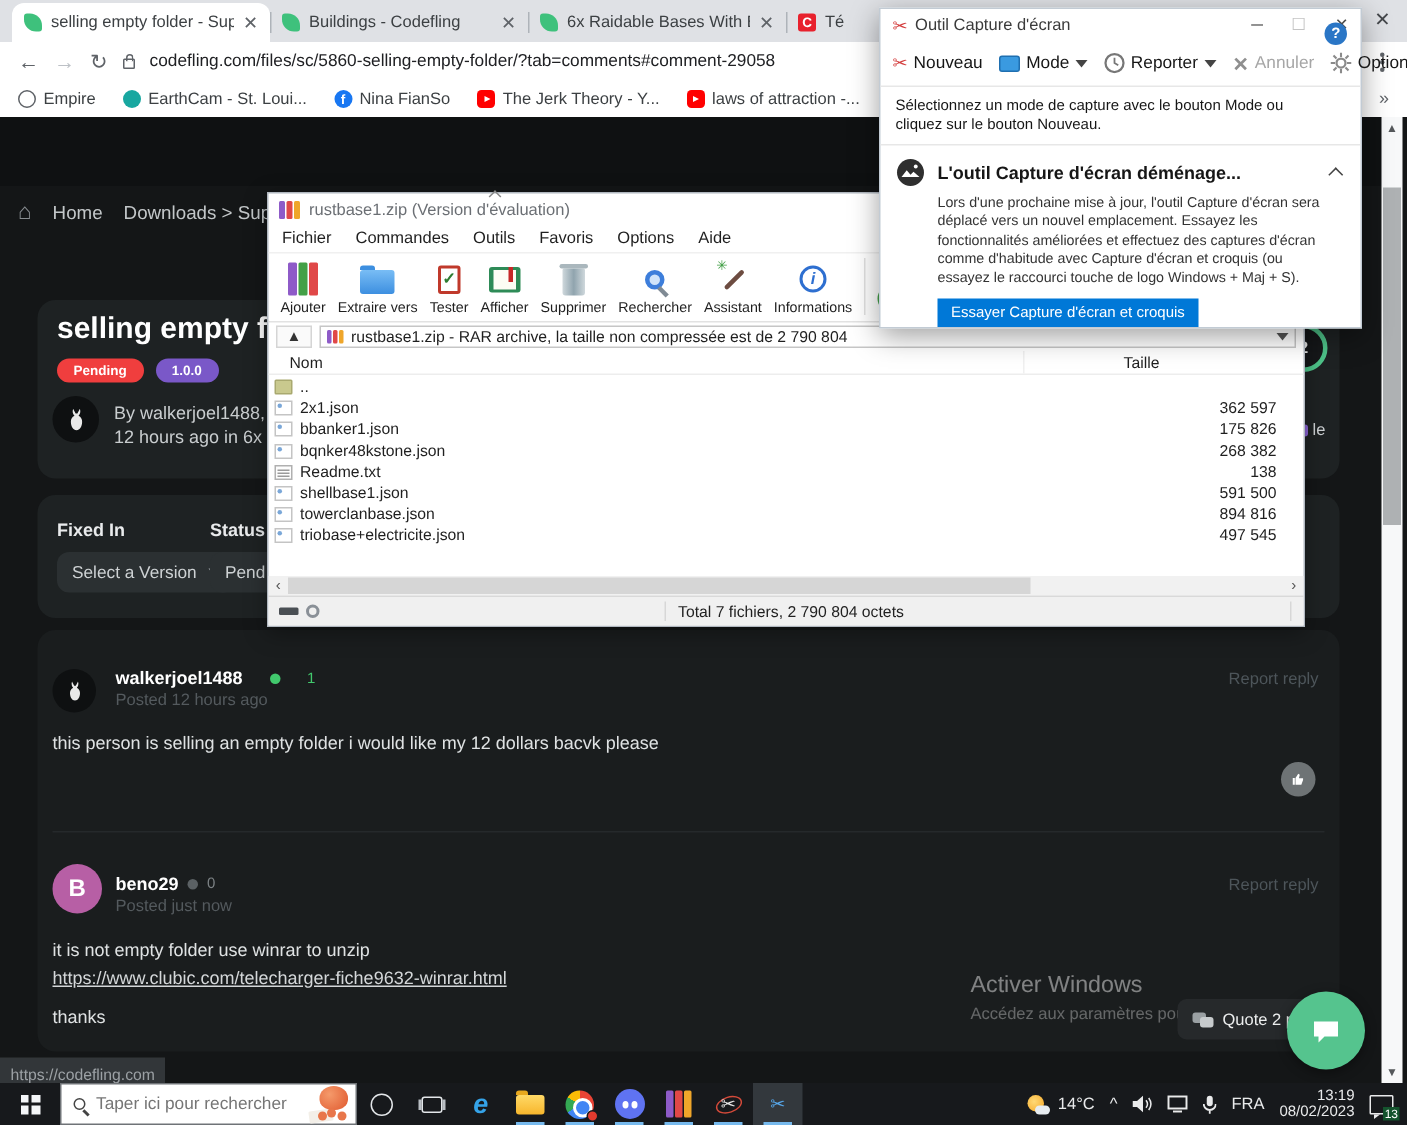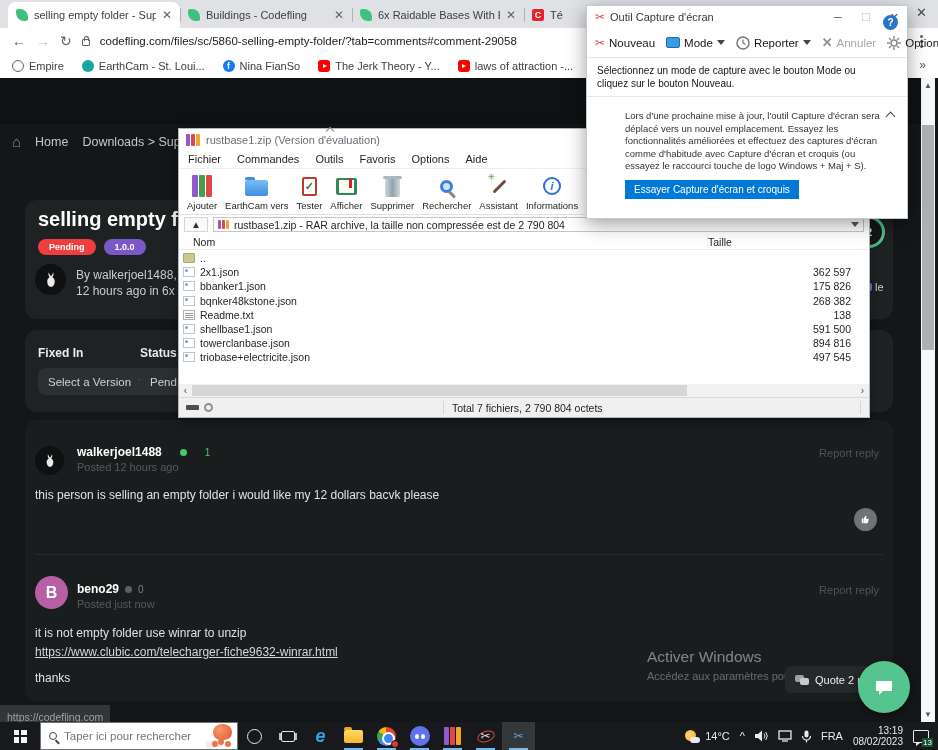--- a/index.html
+++ b/index.html
@@ -626,6 +626,14 @@
     <div class="sn-hint">Sélectionnez un mode de capture avec le bouton Mode ou cliquez sur le bouton Nouveau.</div>
     <span class="help-ic">?</span>
     <div class="sn-notice">
+      <div class="sn-nt-row">
+        <svg width="20" height="20" viewBox="0 0 20 20">
+            <circle cx="10" cy="10" r="9" fill="#2f2f2f"></circle>
+            <path d="M4 13l3.5-4.5 2.5 3 2-2 4 3.5z" fill="#fff"></path>
+            <circle cx="13.5" cy="6" r="1.3" fill="#fff"></circle>
+          </svg>
+        <span class="sn-nt-title">L'outil Capture d'écran déménage...</span>
+      </div>
       <span class="chevron-up"></span>
       <div class="sn-para">Lors d'une prochaine mise à jour, l'outil Capture d'écran sera déplacé vers un nouvel emplacement. Essayez les fonctionnalités améliorées et effectuez des captures d'écran comme d'habitude avec Capture d'écran et croquis (ou essayez le raccourci touche de logo Windows + Maj + S).</div>
       <button class="sn-btn">Essayer Capture d'écran et croquis</button>

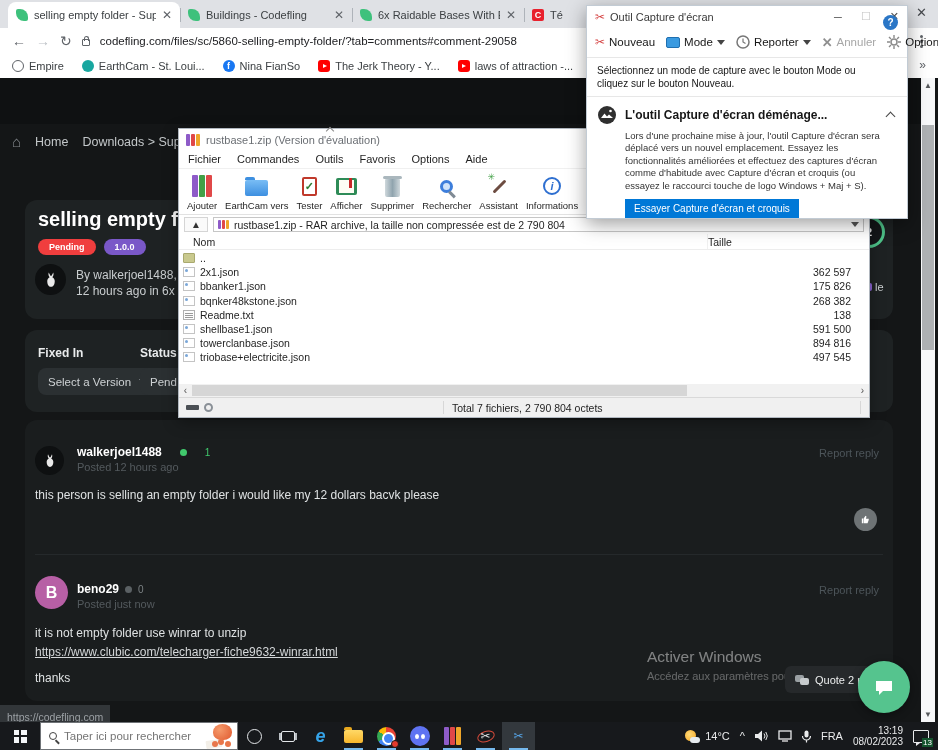--- a/index.html
+++ b/index.html
@@ -463,7 +463,7 @@
           <span class="ico">
             <span class="ic-folderb"></span>
           </span>
-          <span>EarthCam vers</span>
+          <span>Extraire vers</span>
         </div>
       <div class="tbi">
           <span class="ico">

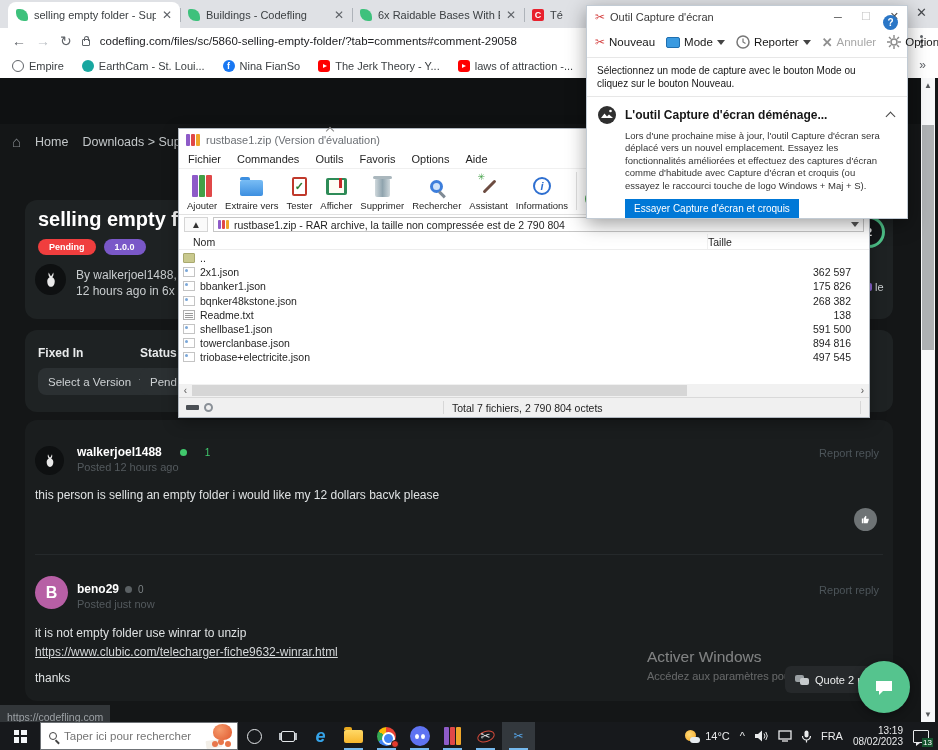--- a/index.html
+++ b/index.html
@@ -150,7 +150,7 @@
                color:#1f1f1f; font-size:10.5px; }
   .col-name { flex:1; padding-left:14px; position:relative; }
   .sort-ch { position:absolute; left:148px; top:-1px; width:6px; height:6px; border-left:1px solid #888; border-top:1px solid #888; transform:rotate(45deg); }
-  .col-size { width:162px; text-align:left; padding-right:30px; border-left:1px solid #f0f0f0; height:100%; line-height:16px; }
+  .col-size { width:187px; text-align:center; padding-right:30px; border-left:1px solid #f0f0f0; height:100%; line-height:16px; }
   .wr-list { flex:1; overflow:hidden; padding-top:1px; }
   .frow { height:14.2px; display:flex; align-items:center; font-size:10.5px; color:#1f1f1f; }
   .fi { width:12px; height:10px; margin:0 5px 0 4px; flex:none; position:relative; }

